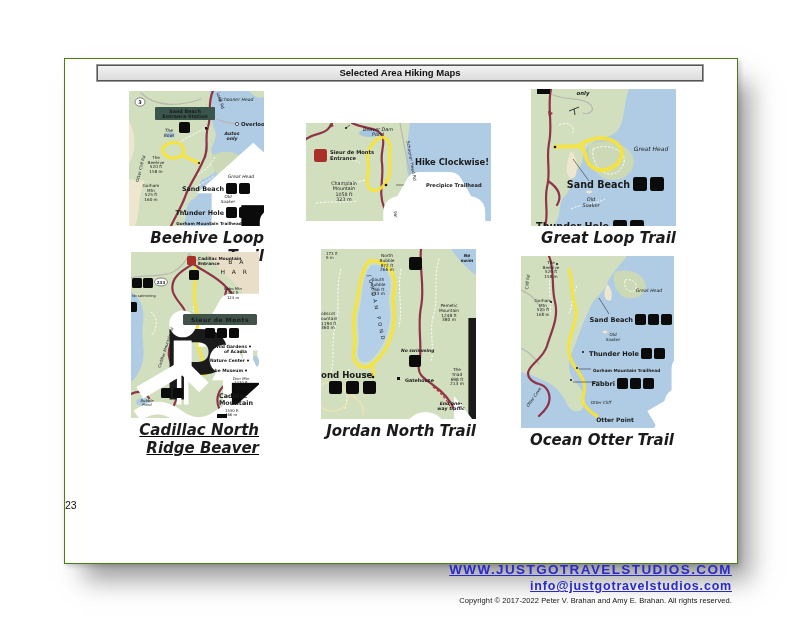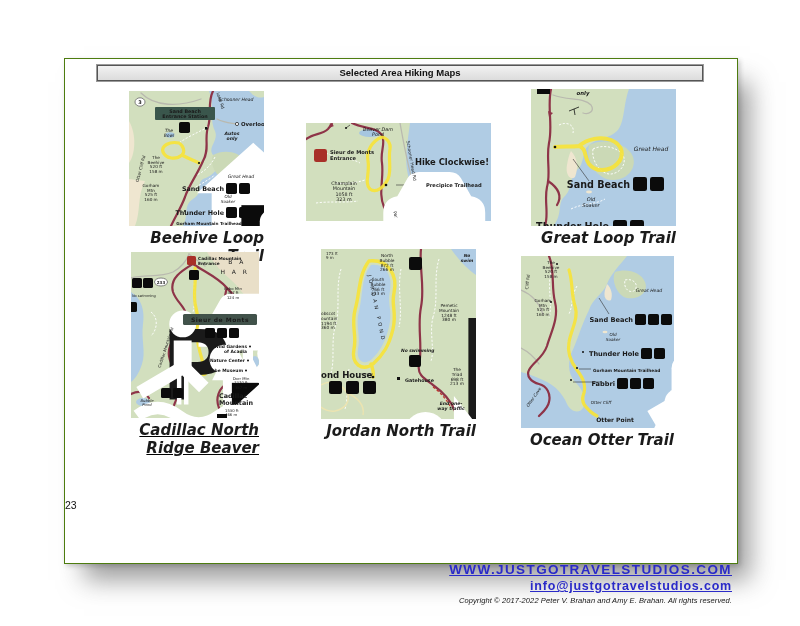--- a/index.html
+++ b/index.html
@@ -443,7 +443,7 @@
   <div class="links">
     <a href="#" class="weblink" style="white-space: pre-line;">WWW.JUSTGOTRAVELSTUDIOS.COM</a>
     <a href="#" class="maillink" style="white-space: pre-line;">info@justgotravelstudios.com</a>
-    <span class="copy" style="white-space: pre-line; font-style: italic;">Copyright © 2017-2022 Peter V. Brahan and Amy E. Brahan.  All rights reserved.</span>
+    <span class="copy" style="white-space: pre-line;">Copyright © 2017-2022 Peter V. Brahan and Amy E. Brahan.  All rights reserved.</span>
   </div>
 
 </div>

